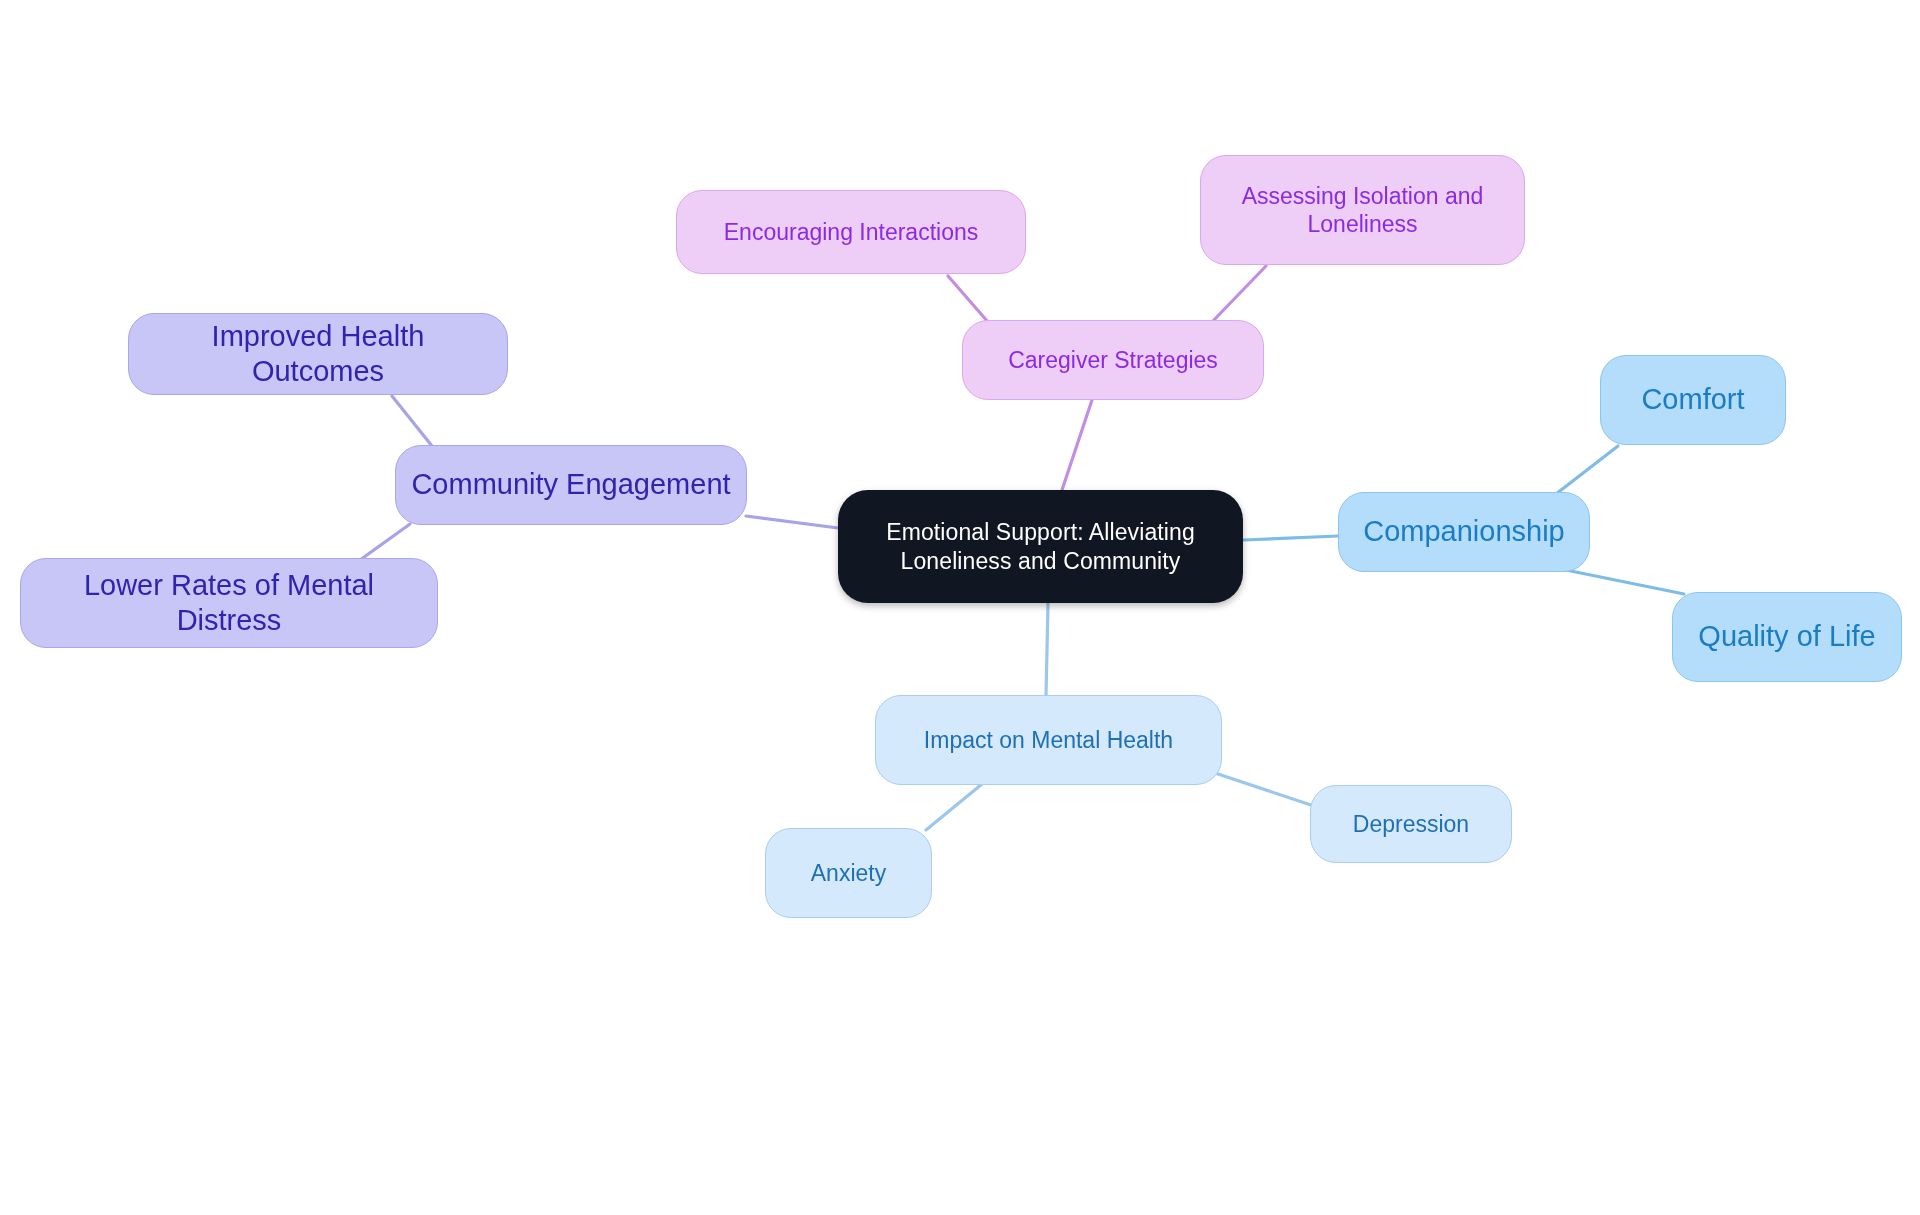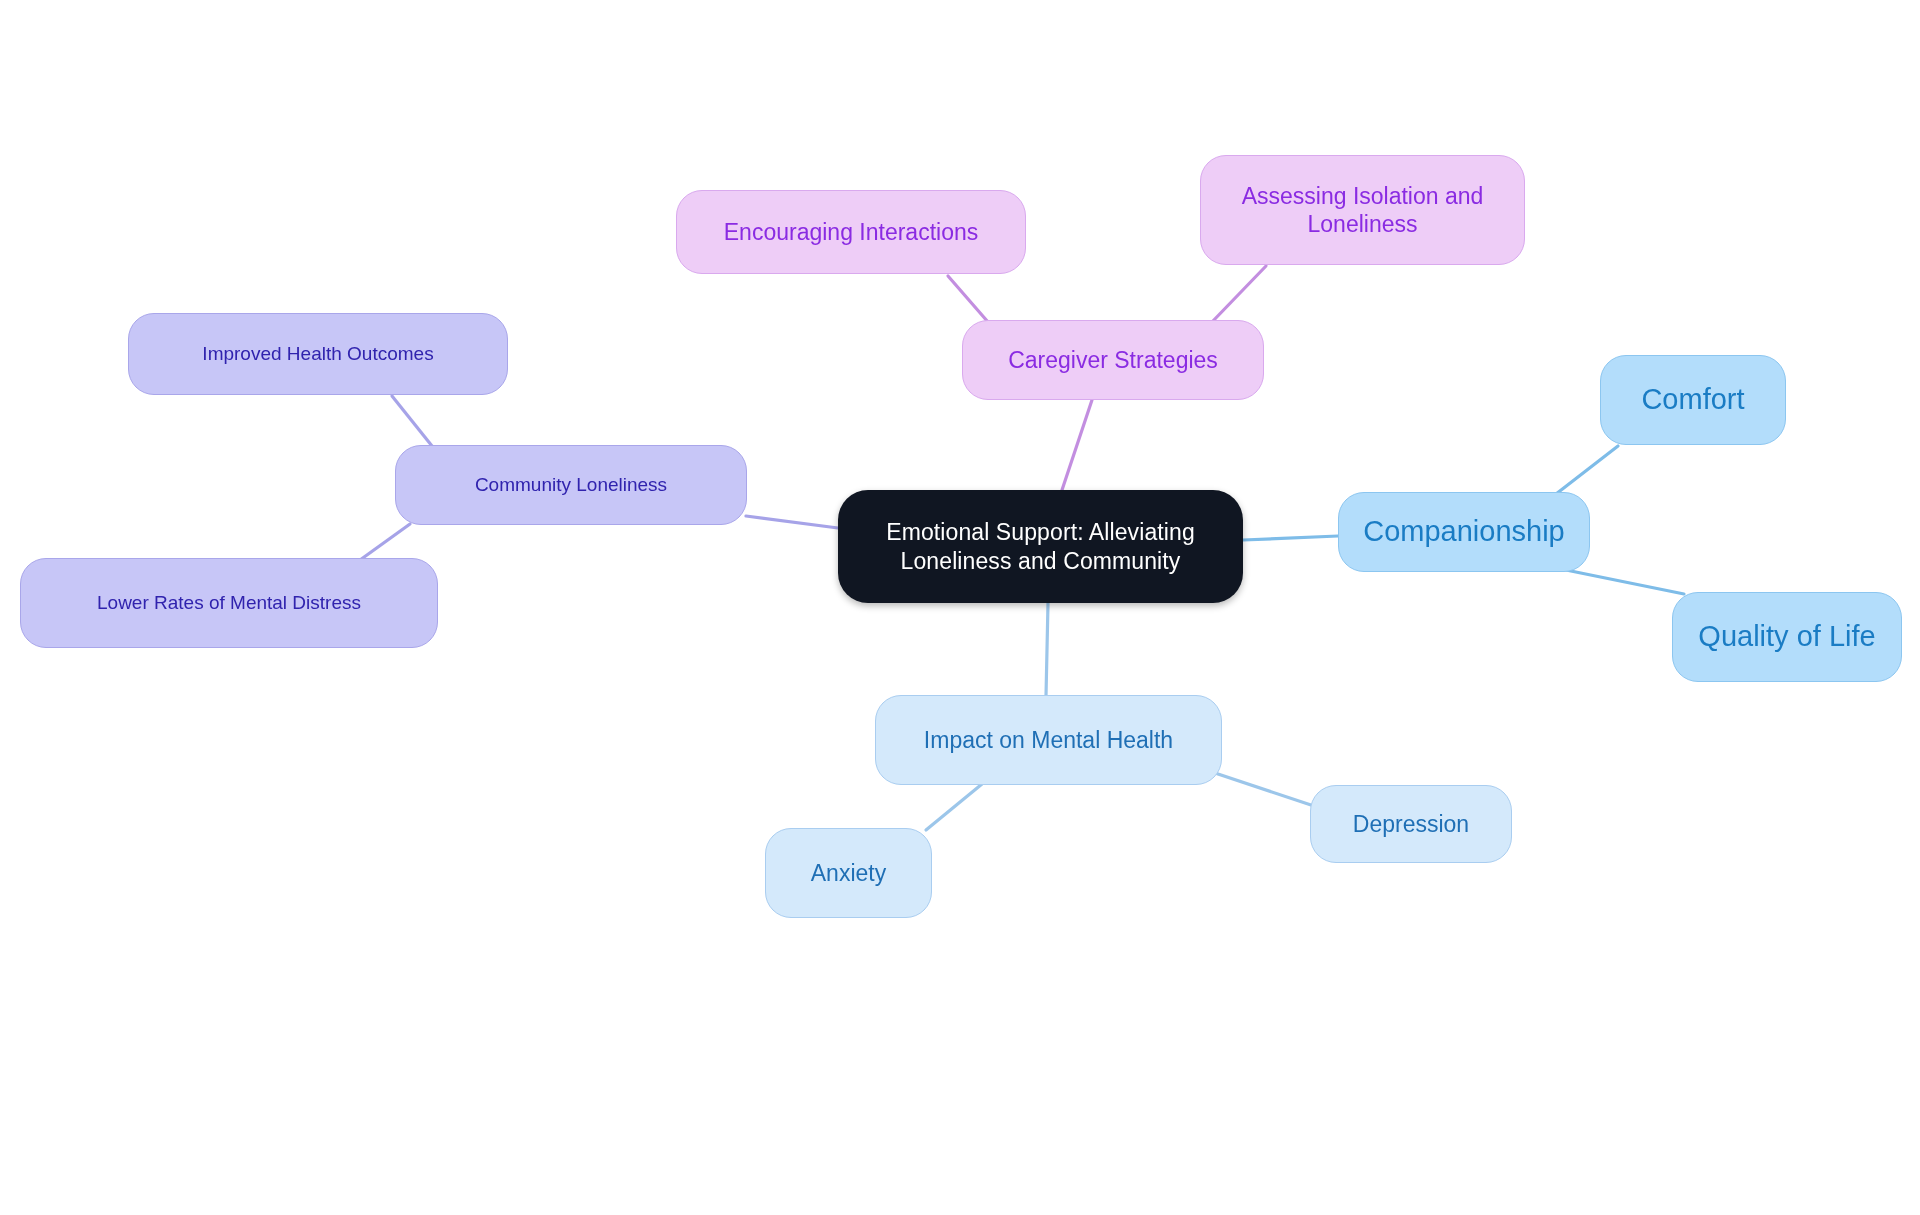--- a/index.html
+++ b/index.html
@@ -57,7 +57,7 @@
     background: #c7c6f7;
     border: 1.4px solid #a9a6ea;
     color: #3023ae;
-    font-size: 19px;
+    font-size: 29px;
   }
   .node-blue {
     background: #b3ddfb;

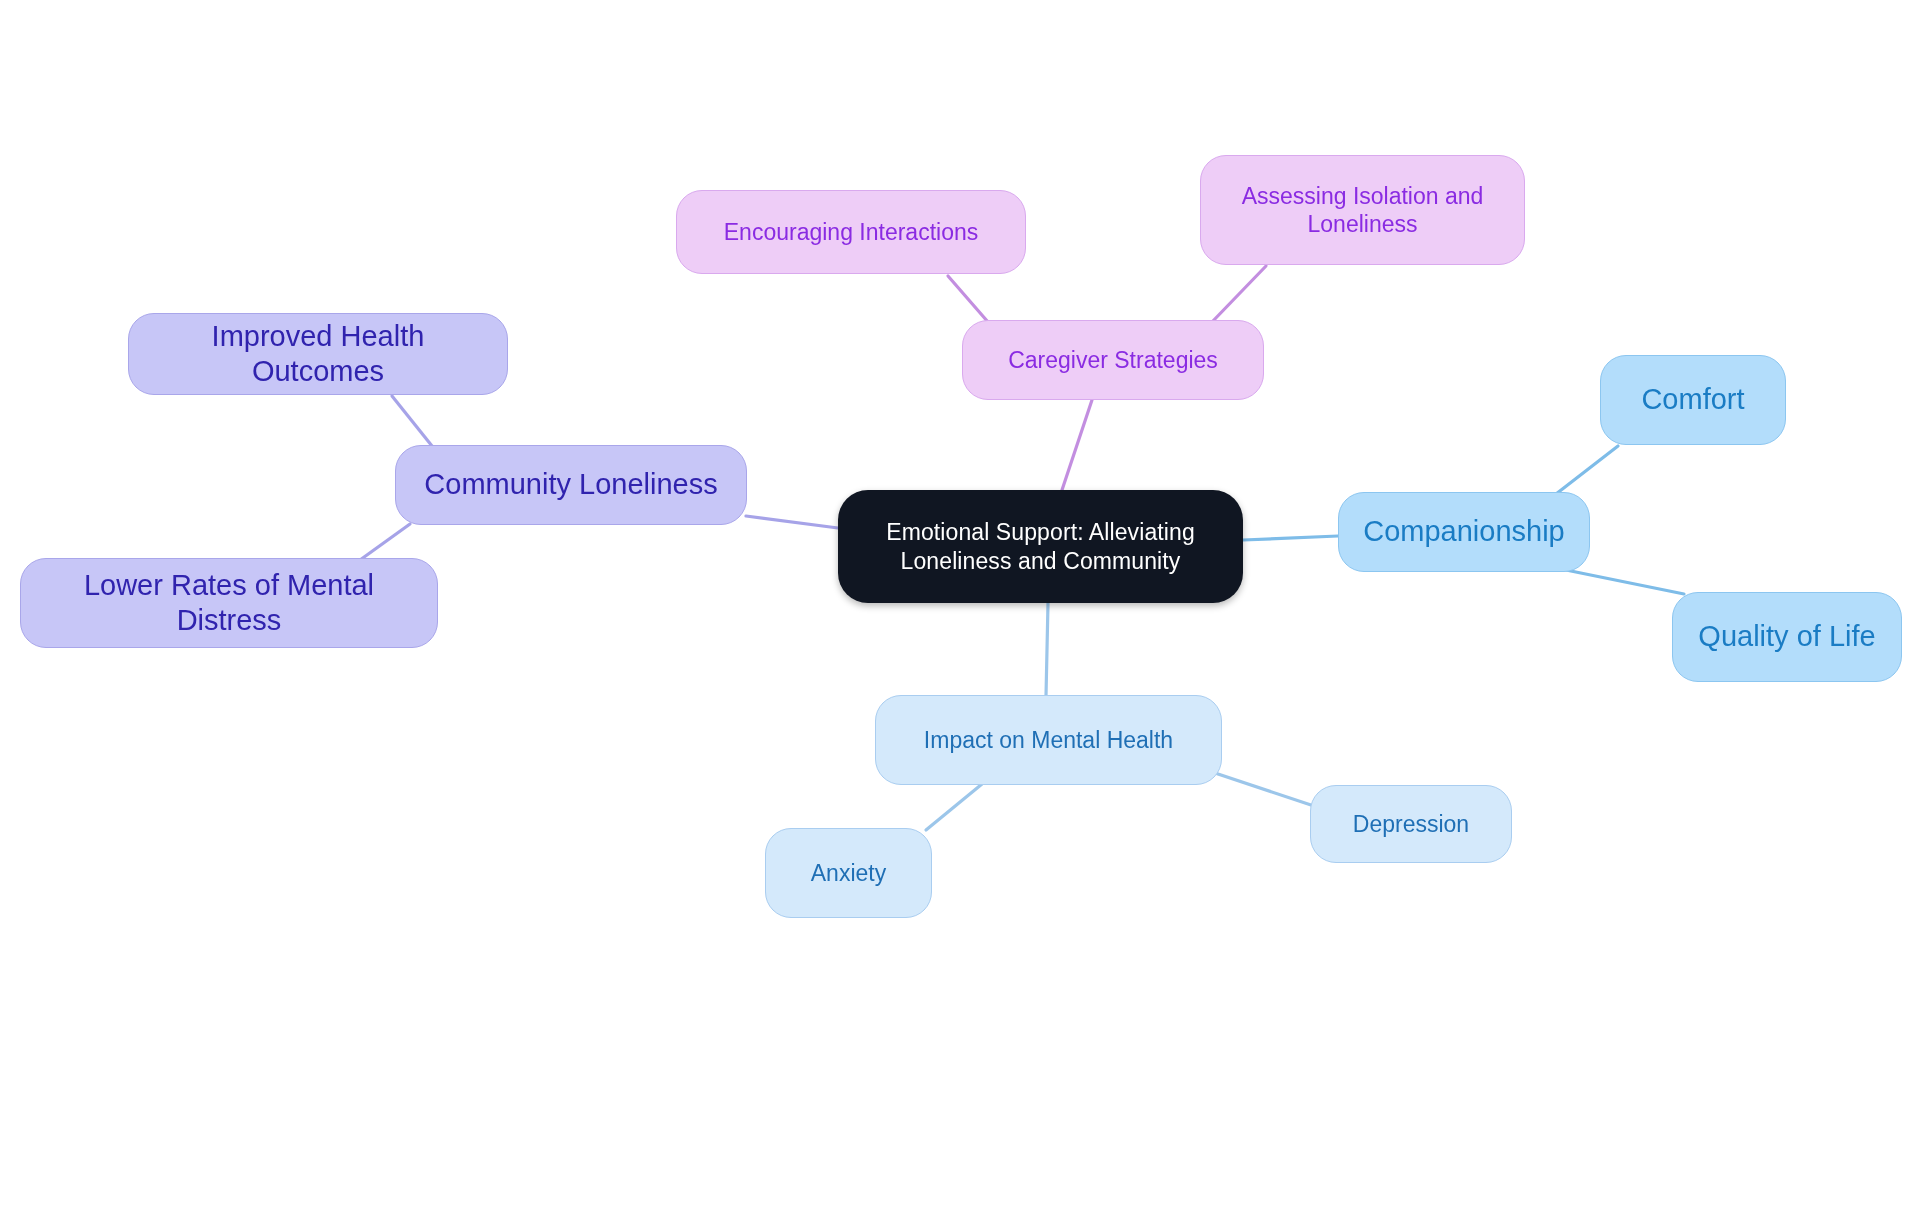--- a/index.html
+++ b/index.html
@@ -122,7 +122,7 @@
   <div class="node node-purple" style="left:1200px; top:155px; width:325px; height:110px;">Assessing Isolation and
 Loneliness</div>
 
-  <div class="node node-periwinkle" style="left:395px; top:445px; width:352px; height:80px;">Community Loneliness</div>
+  <div class="node node-periwinkle" style="left:395px; top:445px; width:352px; height:80px;">Community Engagement</div>
 
   <div class="node node-periwinkle" style="left:128px; top:313px; width:380px; height:82px;">Improved Health Outcomes</div>
 

